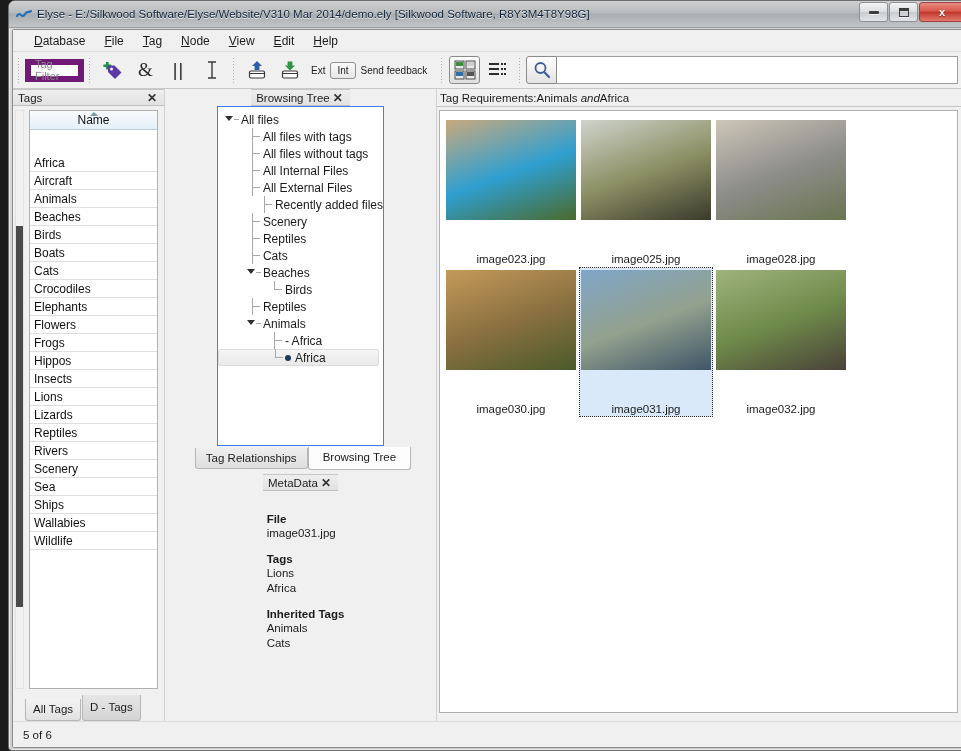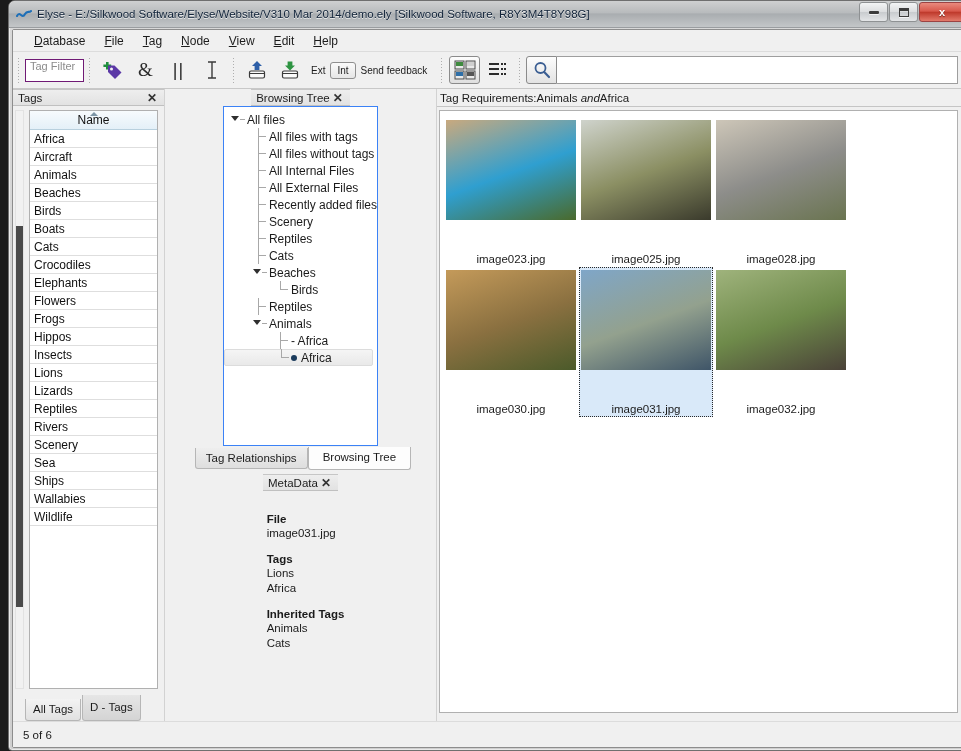--- a/index.html
+++ b/index.html
@@ -123,9 +123,9 @@
   }
   .tagfilter-box {
     width: 59px; height: 23px;
-    border: 1px solid #701a75;
+    border: 6px solid #701a75;
     background: #fff;
-    display: flex; align-items: flex-start;
+    display: flex; align-items: center;
     padding-left: 4px;
     font-size: 11px; color: #8c8c8c;
   }

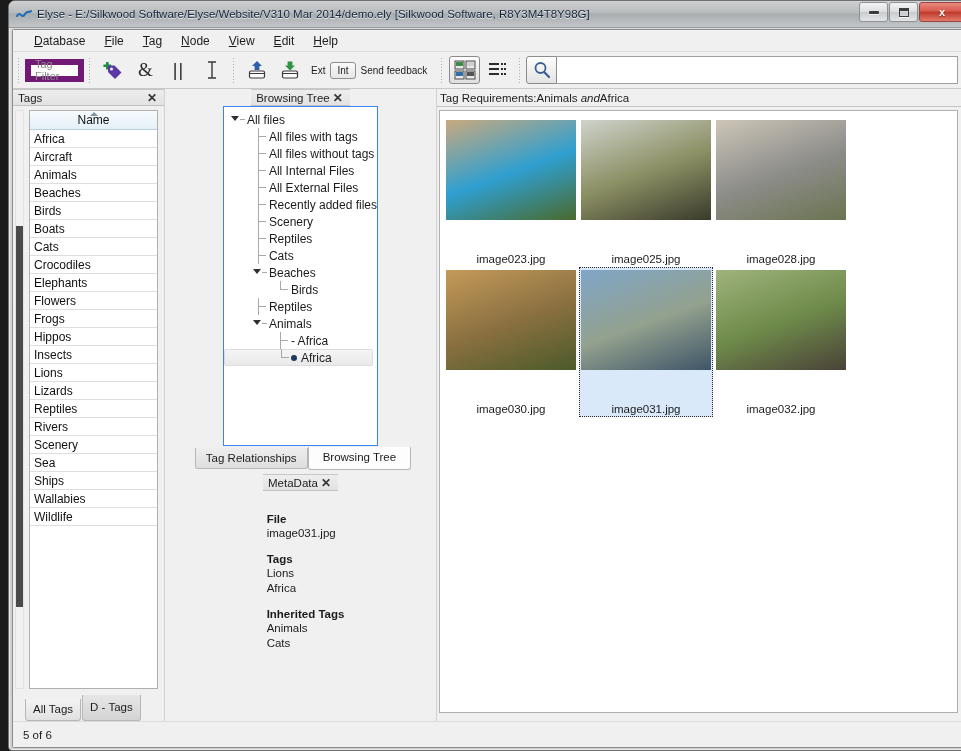--- a/index.html
+++ b/index.html
@@ -238,6 +238,7 @@
     display: flex; flex-direction: column;
     min-height: 0;
     overflow: hidden;
+    gap: 24px;
   }
   #tags-header {
     height: 19px;

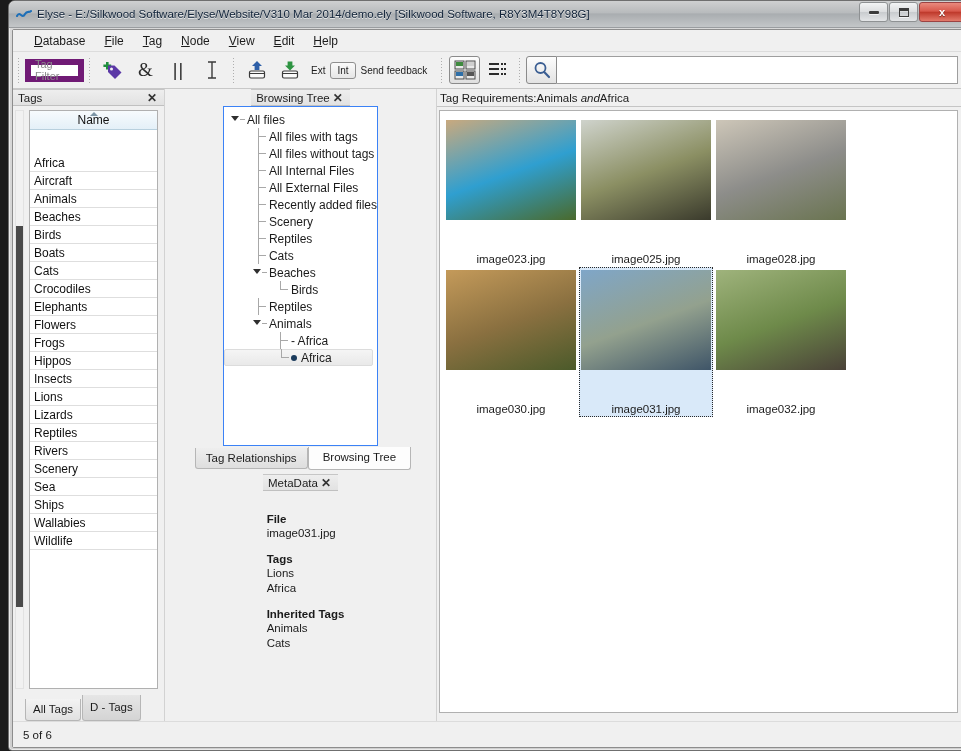--- a/index.html
+++ b/index.html
@@ -661,7 +661,7 @@
                 </span>
                 <span style="margin-left: 3px;">All External Files</span>
               </div>
-              <div class="tnode" style="padding-left: 28px;">
+              <div class="tnode" style="padding-left: 40px;">
                 <span class="twig">
                   <span class="vline"></span>
                   <span class="hline"></span>

